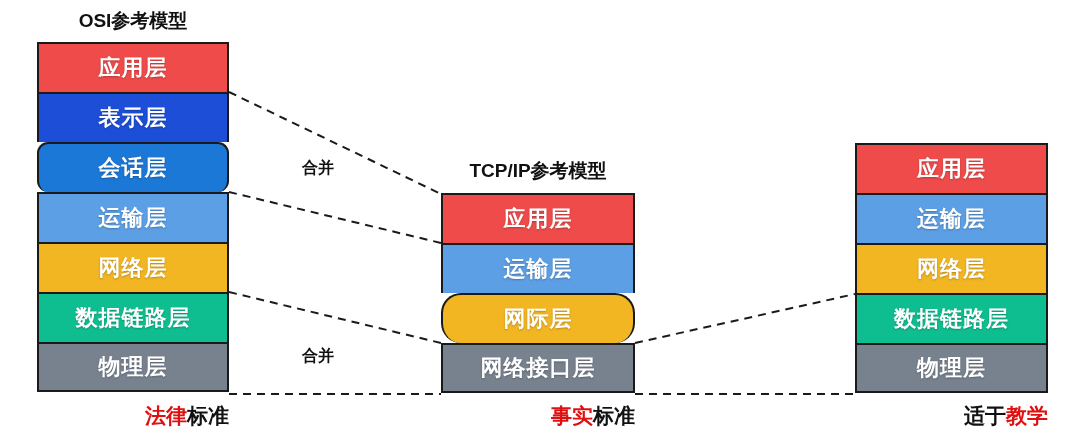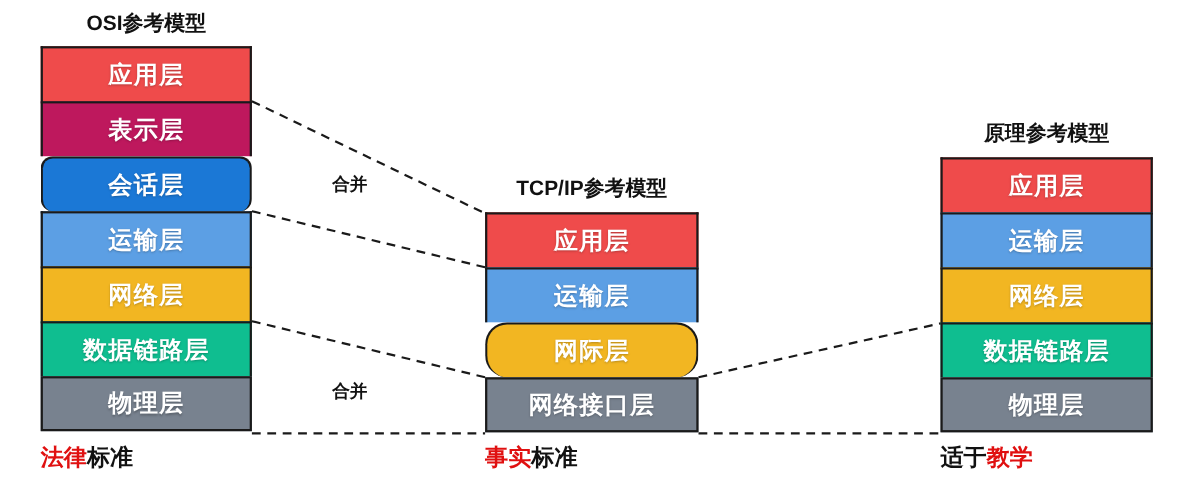--- a/index.html
+++ b/index.html
@@ -85,7 +85,7 @@
   <div class="stack-title" style="left:37px; top:8px; width:192px;">OSI参考模型</div>
   <div class="stack" style="left:37px; top:42px; width:192px;">
     <div class="layer" style="background-color: rgb(239, 75, 75);">应用层</div>
-    <div class="layer" style="background-color: #be185d;">表示层</div>
+    <div class="layer" style="background-color: #1d4ed8;">表示层</div>
     <div class="layer" style="background-color: rgb(27, 120, 214); border-radius: 11px;">会话层</div>
     <div class="layer" style="background-color: rgb(92, 159, 228);">运输层</div>
     <div class="layer" style="background-color: rgb(242, 182, 34);">网络层</div>

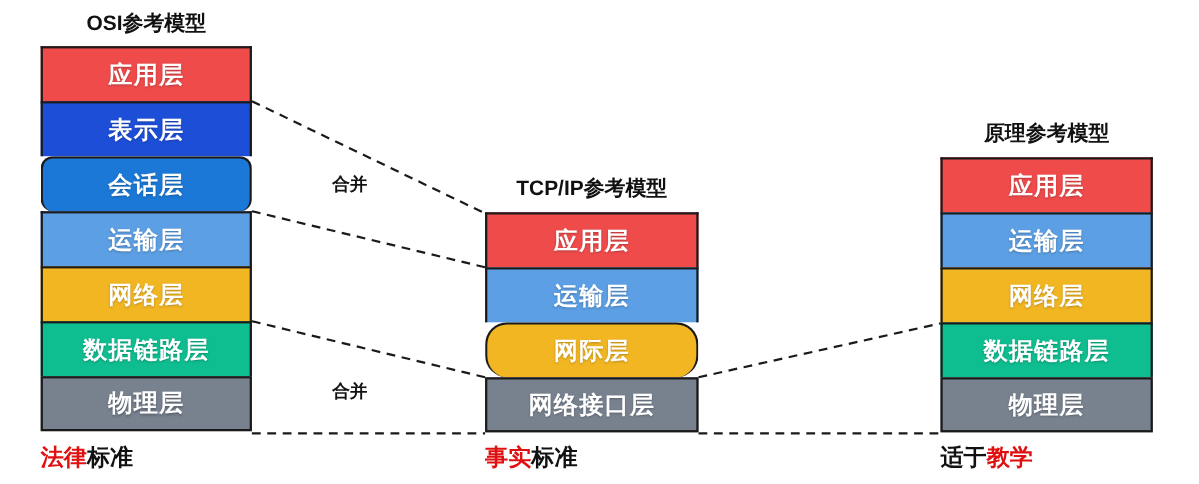--- a/index.html
+++ b/index.html
@@ -107,7 +107,6 @@
     <span style="color: rgb(224, 16, 16);">事实</span><span style="color: rgb(17, 17, 17);">标准</span>
   </div>
 
-  <div class="stack-title" style="left:855px; top:108px; width:193px;">原理参考模型</div>
   <div class="stack" style="left:855px; top:143px; width:193px;">
     <div class="layer" style="background-color: rgb(239, 75, 75);">应用层</div>
     <div class="layer" style="background-color: rgb(92, 159, 228);">运输层</div>

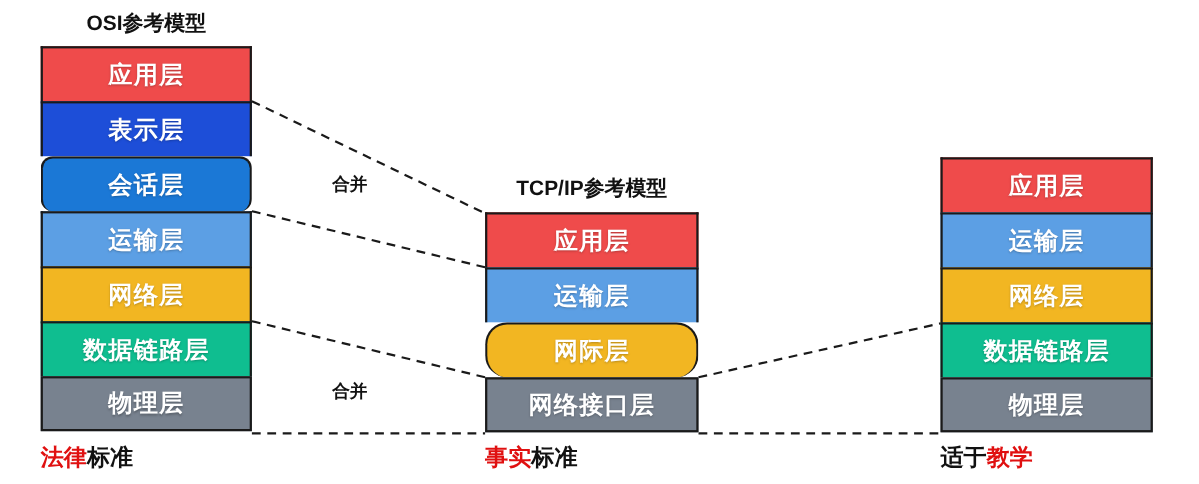--- a/index.html
+++ b/index.html
@@ -55,7 +55,7 @@
   }
   .caption {
     position: absolute;
-    text-align: left;
+    text-align: right;
     font-size: 21px;
     font-weight: bold;
     white-space: nowrap;

